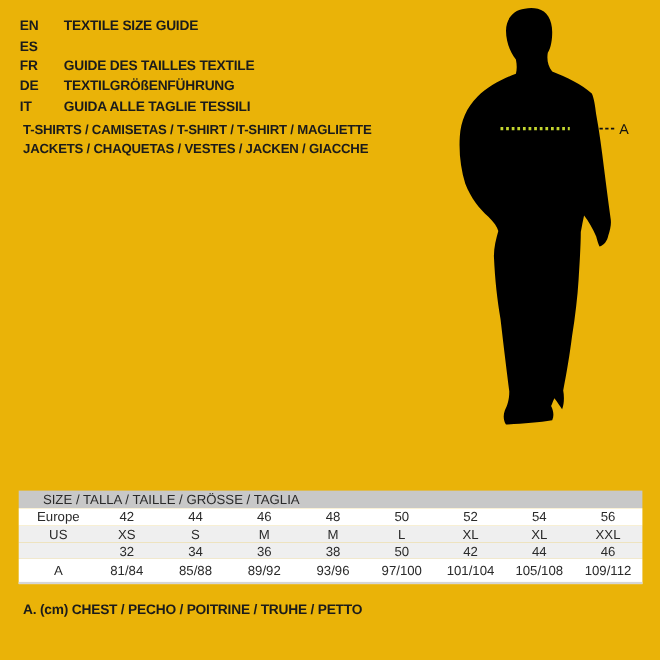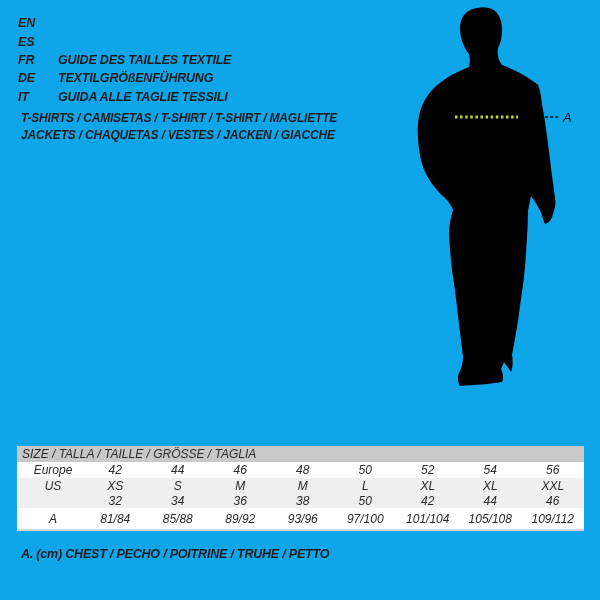--- a/index.html
+++ b/index.html
@@ -5,7 +5,7 @@
   * { margin:0; padding:0; box-sizing:border-box; }
   html,body { width:600px; height:600px; background:#ffffff; overflow:hidden; }
   body { font-family:"Liberation Sans", sans-serif; color:#1b1b1b; position:relative; }
-  .page { position:absolute; inset:0; background:#0ea5e9;font-style:italic; }
+  .page { position:absolute; inset:0; background:#eab308; }
 
   
   .lang-block { position:absolute; left:18px; top:14px; }

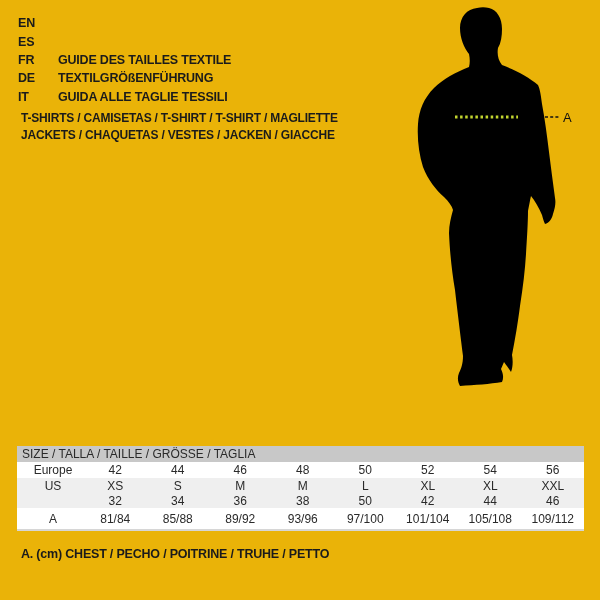--- a/index.html
+++ b/index.html
@@ -46,6 +46,7 @@
   <div class="lang-block">
     <div class="lang-row">
       <span class="lang-code">EN</span>
+      <span class="lang-label">TEXTILE SIZE GUIDE</span>
     </div>
     <div class="lang-row">
       <span class="lang-code">ES</span>

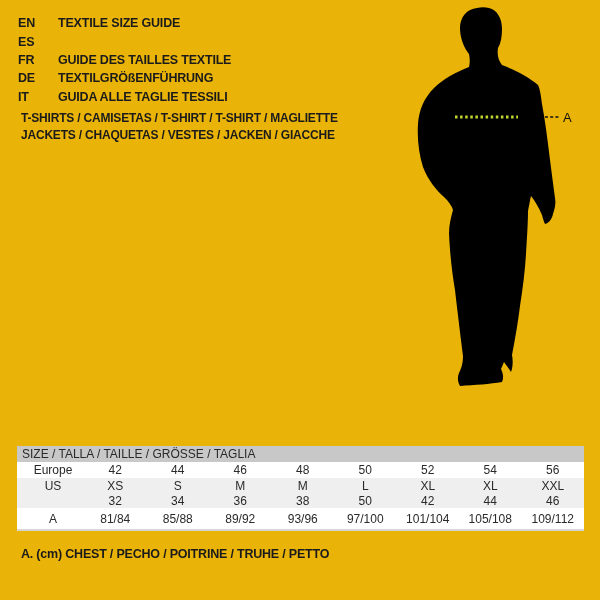--- a/index.html
+++ b/index.html
@@ -26,7 +26,7 @@
 
   
   .size-table { position:absolute; left:17px; top:446px; width:567px; font-size:12px; color:#2a2a2a; }
-  .st-header { height:16px; background:#c8c8c8; display:flex; align-items:center; padding-left:5px; color:#2a2a2a; }
+  .st-header { height:16px; background:#c8c8c8; display:flex; align-items:center; padding-left:22px; color:#2a2a2a; }
   .st-row { display:grid; grid-template-columns:67px repeat(8, 1fr); align-items:center; }
   .st-row-1 { height:16px; background:#ffffff; }
   .st-row-2 { height:15px; background:#efefef; }

